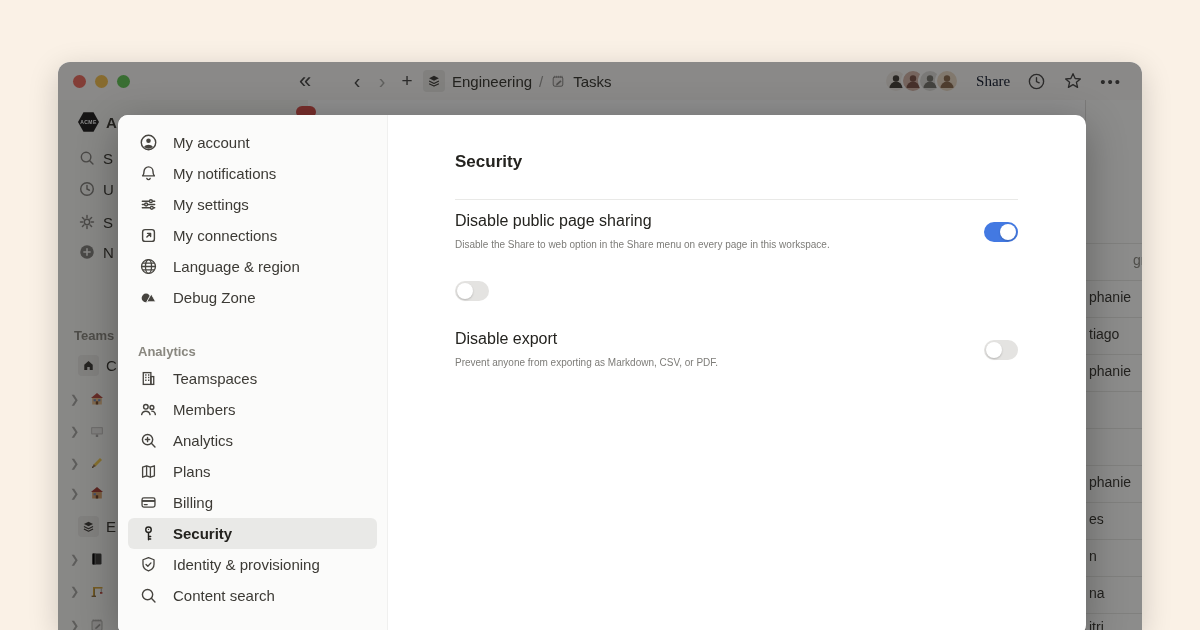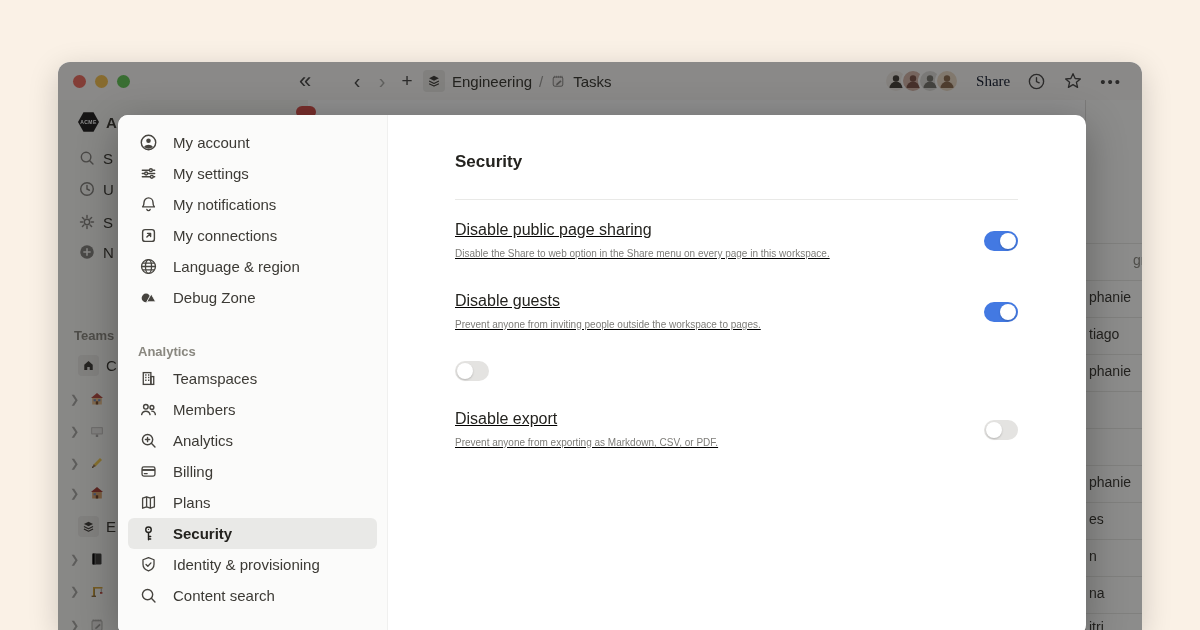--- a/index.html
+++ b/index.html
@@ -331,6 +331,15 @@
       </div>
       <div class="m-item">
         <span class="ic">
+            <svg width="19" height="19" viewBox="0 0 20 20">
+              <path d="M10 3a4.7 4.7 0 0 0-4.7 4.7c0 3.6-1.5 4.8-1.5 4.8h12.4s-1.5-1.2-1.5-4.8A4.7 4.7 0 0 0 10 3Z" fill="none" stroke="#46443f" stroke-width="1.5" stroke-linejoin="round"></path>
+              <path d="M8.3 15.2a1.8 1.8 0 0 0 3.4 0" fill="none" stroke="#46443f" stroke-width="1.5" stroke-linecap="round"></path>
+            </svg>
+          </span>
+        <span>My notifications</span>
+      </div>
+      <div class="m-item">
+        <span class="ic">
             <svg width="19" height="19" viewBox="0 0 20 20" stroke="#46443f" stroke-width="1.5" stroke-linecap="round">
               <path d="M3.5 6.5h13M3.5 10h13M3.5 13.5h13"></path>
               <circle cx="12.5" cy="6.5" r="1.5" fill="#fbfbfa"></circle>
@@ -339,15 +348,6 @@
             </svg>
           </span>
         <span>My settings</span>
-      </div>
-      <div class="m-item">
-        <span class="ic">
-            <svg width="19" height="19" viewBox="0 0 20 20">
-              <path d="M10 3a4.7 4.7 0 0 0-4.7 4.7c0 3.6-1.5 4.8-1.5 4.8h12.4s-1.5-1.2-1.5-4.8A4.7 4.7 0 0 0 10 3Z" fill="none" stroke="#46443f" stroke-width="1.5" stroke-linejoin="round"></path>
-              <path d="M8.3 15.2a1.8 1.8 0 0 0 3.4 0" fill="none" stroke="#46443f" stroke-width="1.5" stroke-linecap="round"></path>
-            </svg>
-          </span>
-        <span>My notifications</span>
       </div>
       <div class="m-item">
         <span class="ic">

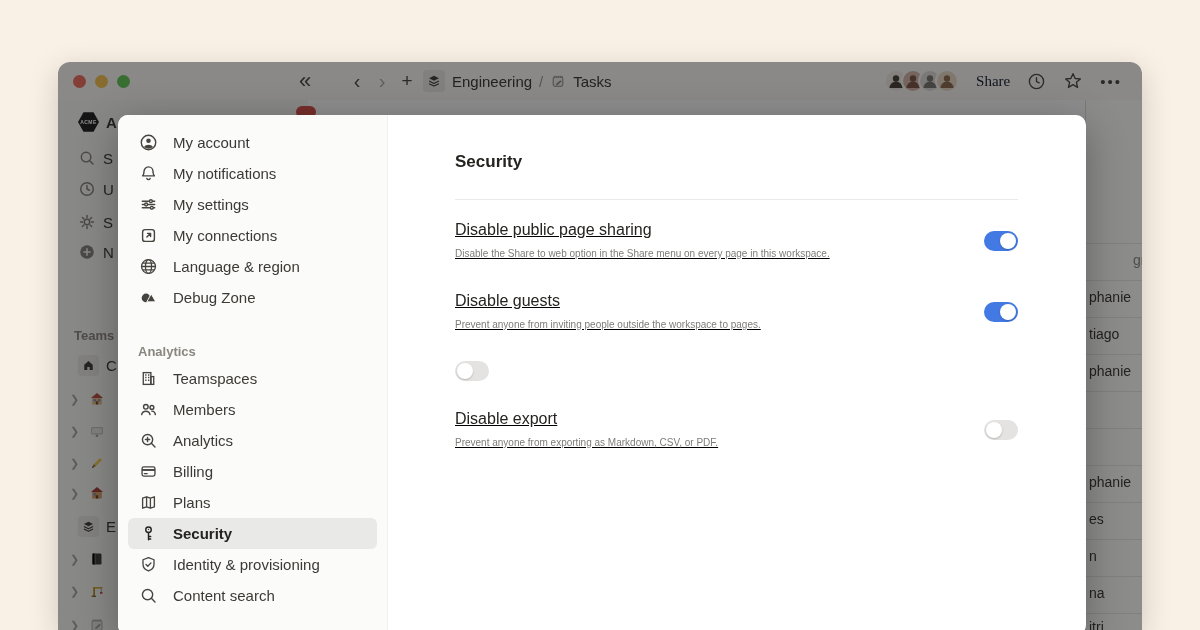--- a/index.html
+++ b/index.html
@@ -57,7 +57,7 @@
   .m-content { flex:1; padding:36px 0 0 67px; }
   .m-title { font-size:17px; font-weight:700; color:#24231f; line-height:22px; }
   .m-divider { width:563px; height:1px; background:#e9e9e7; margin-top:26px; }
-  .rows { width:563px; margin-top:19px;text-decoration:underline; }
+  .rows { width:563px; margin-top:10px; }
   .s-row { display:flex; align-items:center; justify-content:space-between; margin-bottom:27px; }
   .s-title { font-size:16px; font-weight:500; color:#24231f; line-height:22px; margin-bottom:4px; }
   .s-desc { font-size:10px; color:#7d7c78; line-height:18px; width:400px; }

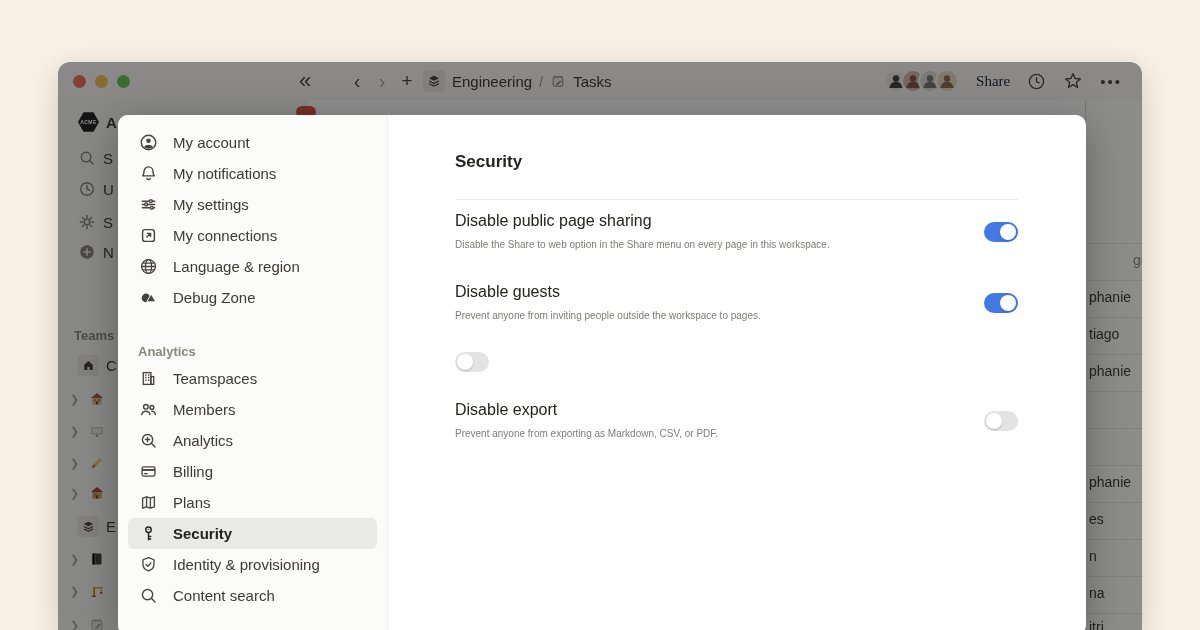--- a/index.html
+++ b/index.html
@@ -474,15 +474,6 @@
             </div>
         </div>
 
-        <div class="s-row">
-          <div>
-            <div class="s-title">Disable guests</div>
-            <div class="s-desc">Prevent anyone from inviting people outside the workspace to pages.</div>
-          </div>
-          <div class="toggle on">
-              <div class="knob"></div>
-            </div>
-        </div>
 
         <div class="s-row">
           <div class="toggle">

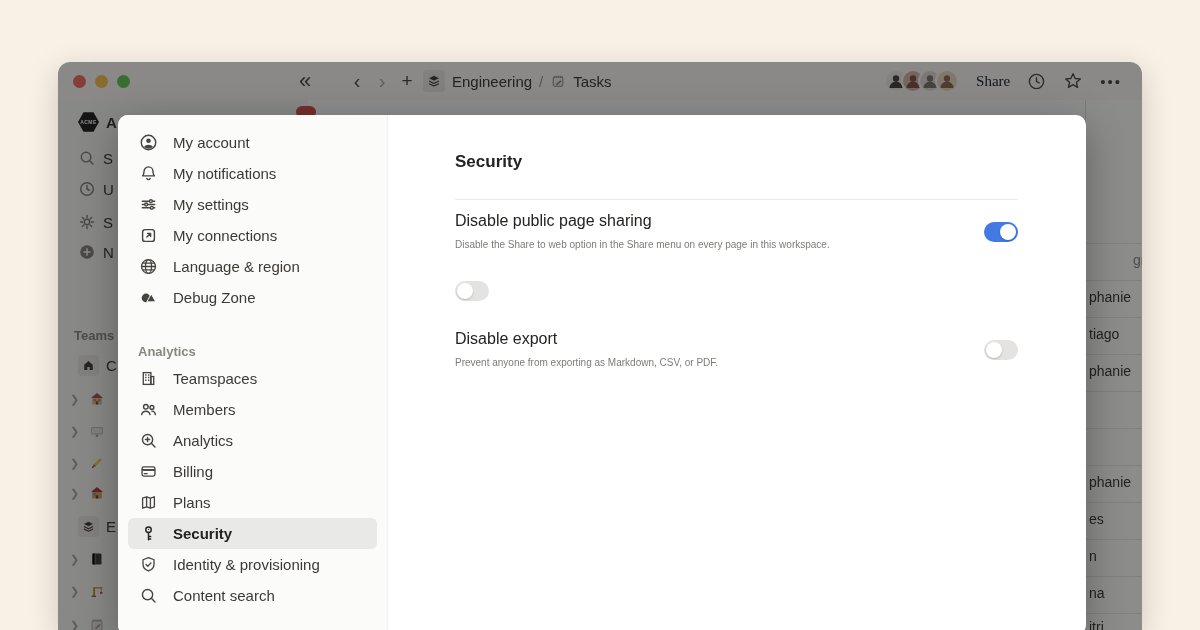--- a/index.html
+++ b/index.html
@@ -412,6 +412,15 @@
       </div>
       <div class="m-item">
         <span class="ic">
+            <svg width="19" height="19" viewBox="0 0 20 20" fill="none" stroke="#46443f" stroke-width="1.4" stroke-linejoin="round">
+              <path d="M3.8 5.4 8 4l4 1.4L16.2 4v10.6L12 16l-4-1.4-4.2 1.4Z"></path>
+              <path d="M8 4v10.6M12 5.4V16"></path>
+            </svg>
+          </span>
+        <span>Plans</span>
+      </div>
+      <div class="m-item">
+        <span class="ic">
             <svg width="19" height="19" viewBox="0 0 20 20" fill="none" stroke="#46443f" stroke-width="1.4">
               <rect x="3.2" y="5.2" width="13.6" height="9.6" rx="1.8"></rect>
               <path d="M3.2 8.4h13.6" stroke-width="2"></path>
@@ -419,15 +428,6 @@
             </svg>
           </span>
         <span>Billing</span>
-      </div>
-      <div class="m-item">
-        <span class="ic">
-            <svg width="19" height="19" viewBox="0 0 20 20" fill="none" stroke="#46443f" stroke-width="1.4" stroke-linejoin="round">
-              <path d="M3.8 5.4 8 4l4 1.4L16.2 4v10.6L12 16l-4-1.4-4.2 1.4Z"></path>
-              <path d="M8 4v10.6M12 5.4V16"></path>
-            </svg>
-          </span>
-        <span>Plans</span>
       </div>
       <div class="m-item sel">
         <span class="ic">

